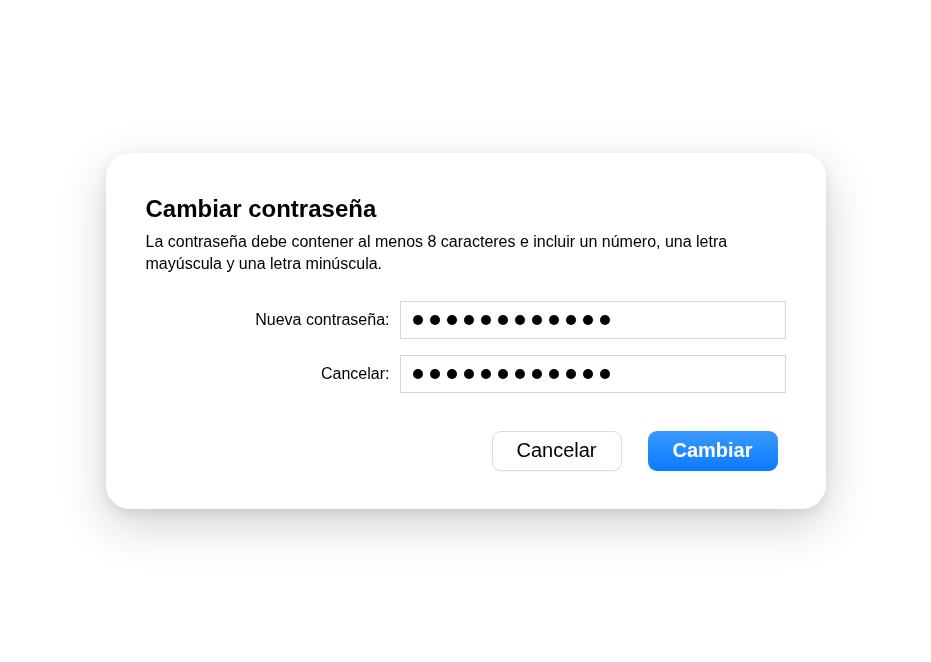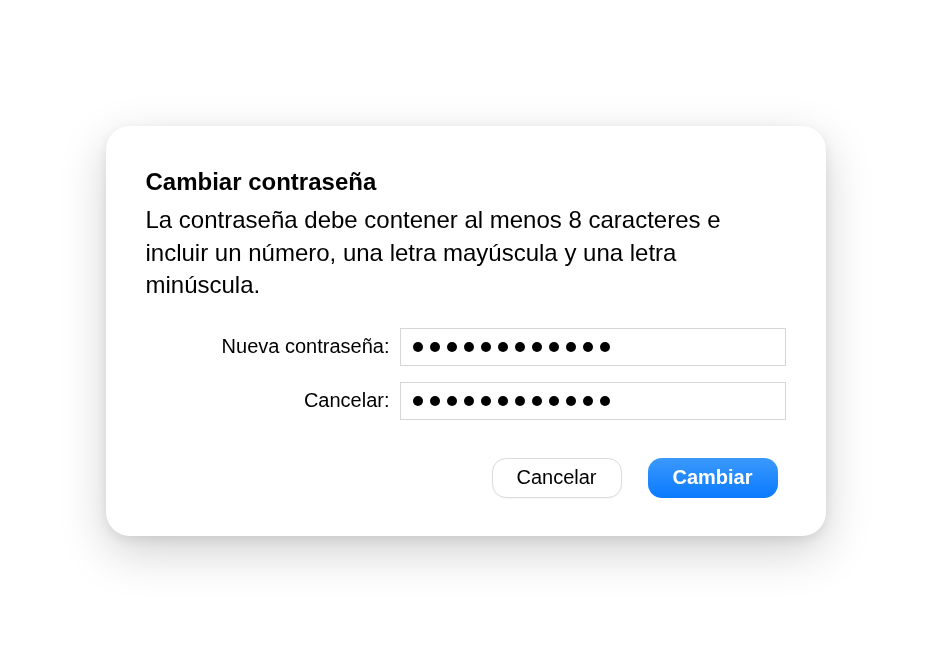--- a/index.html
+++ b/index.html
@@ -34,7 +34,7 @@
     }
     
     .dialog-description {
-      font-size: 24px;
+      font-size: 16px;
       font-weight: 400;
       color: #000000;
       line-height: 1.35;

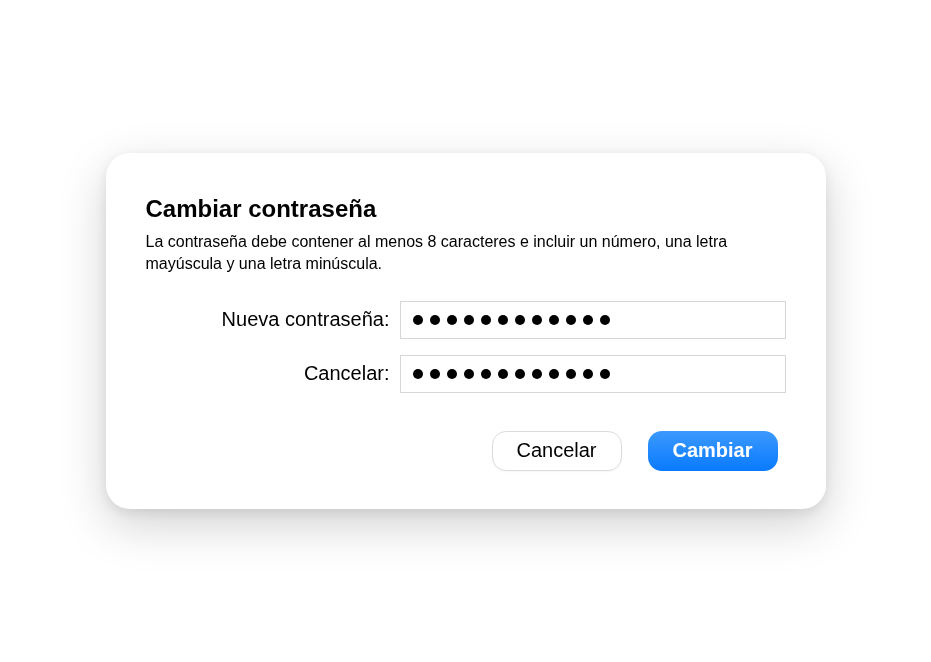--- a/index.html
+++ b/index.html
@@ -60,7 +60,7 @@
     }
     
     .form-label {
-      font-size: 20px;
+      font-size: 16px;
       color: #000000;
     }
     

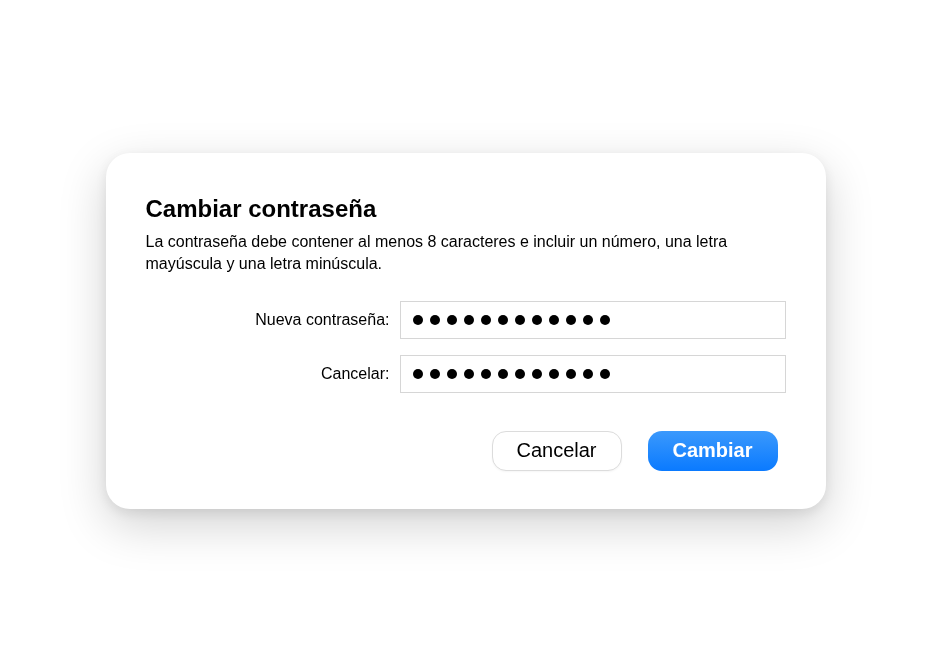--- a/index.html
+++ b/index.html
@@ -100,7 +100,7 @@
     .btn {
       height: 40px;
       min-width: 130px;
-      border-radius: 14px;
+      border-radius: 9px;
       font-size: 20px;
       font-weight: 400;
       border: none;

